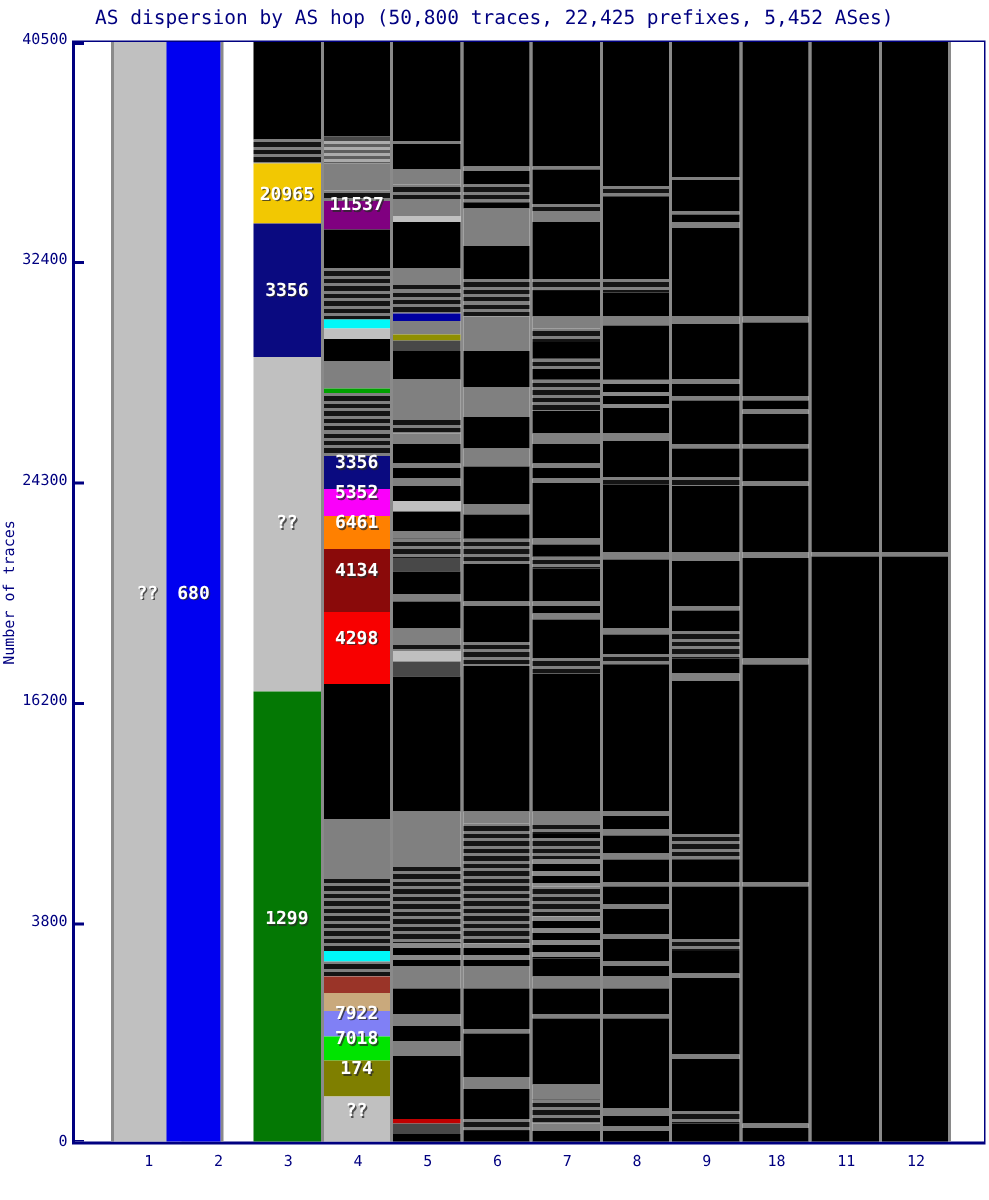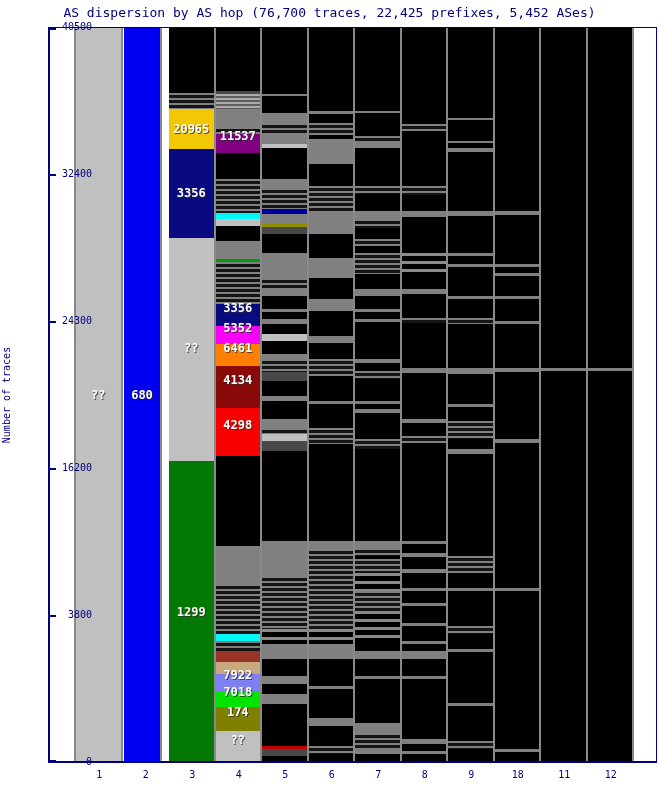--- a/index.html
+++ b/index.html
@@ -51,7 +51,7 @@
 <body>
 
 <div class="shot">
-  <div class="title">AS dispersion by AS hop (76,700 traces, 22,425 prefixes, 5,452 ASes)</div>
+  <div class="title">AS dispersion by AS hop (50,800 traces, 22,425 prefixes, 5,452 ASes)</div>
 
   <div class="ylabel">Number of traces</div>
 

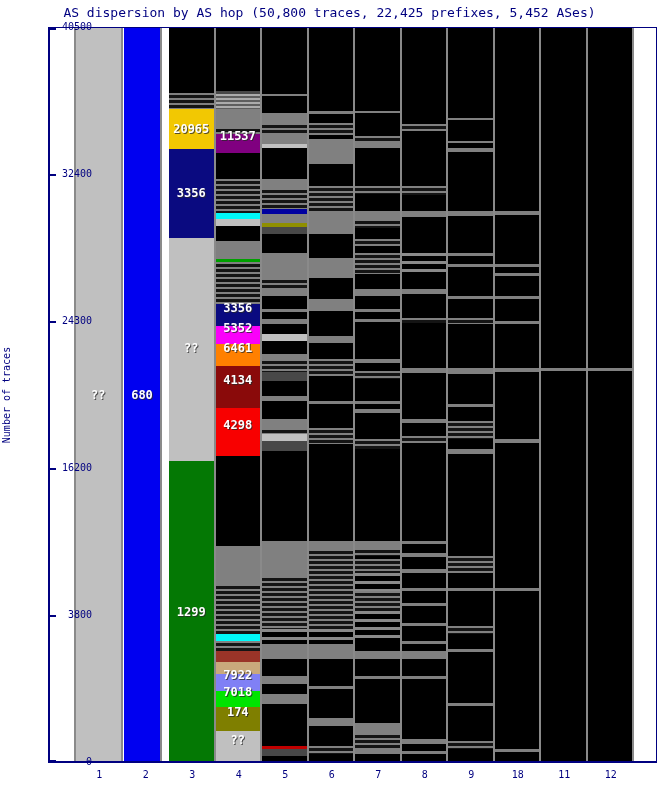--- a/index.html
+++ b/index.html
@@ -30,7 +30,7 @@
   }
   .ytick-label {
     position:absolute; left:0; width:45px; text-align:right;
-    font-size:10px; line-height:12px; color:#000080;margin-left:47px;
+    font-size:10px; line-height:12px; color:#000080;
   }
   .ytick-mark { position:absolute; left:0; width:6px; height:2px; background:#000080; }
   .xtick-label {

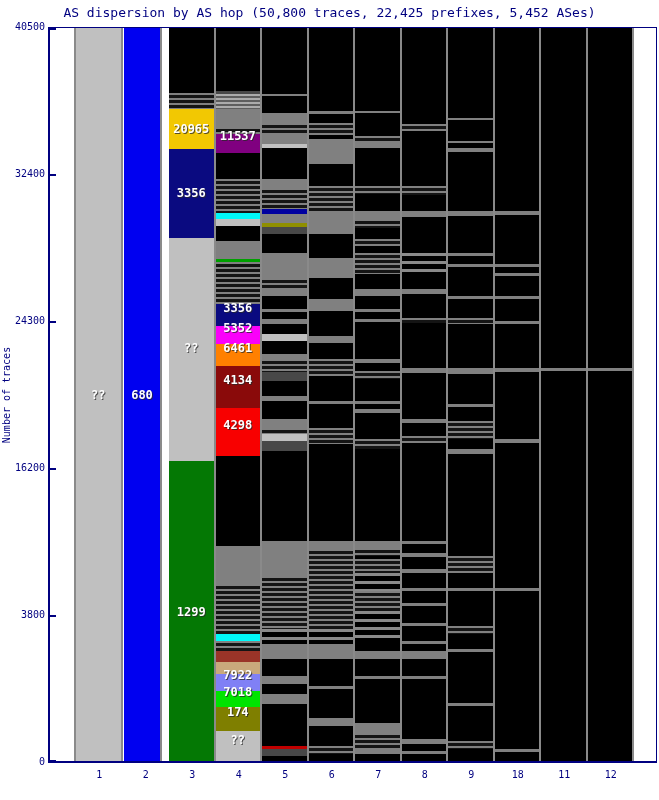--- a/index.html
+++ b/index.html
@@ -66,7 +66,7 @@
         <div class="seg" style="top: 0px; height: 735px; background: rgb(192, 192, 192);"></div>
         <div class="blabel" style="top: 360px;">??</div>
       </div>
-      <div class="col" style="left: 74px; width: 23px; padding-left: 36px;">
+      <div class="col" style="left: 61px; width: 23px; padding-left: 36px;">
         <div class="seg" style="top: 0px; height: 735px; background: rgb(0, 0, 240);"></div>
         <div class="blabel" style="top: 360px;">680</div>
       </div>

